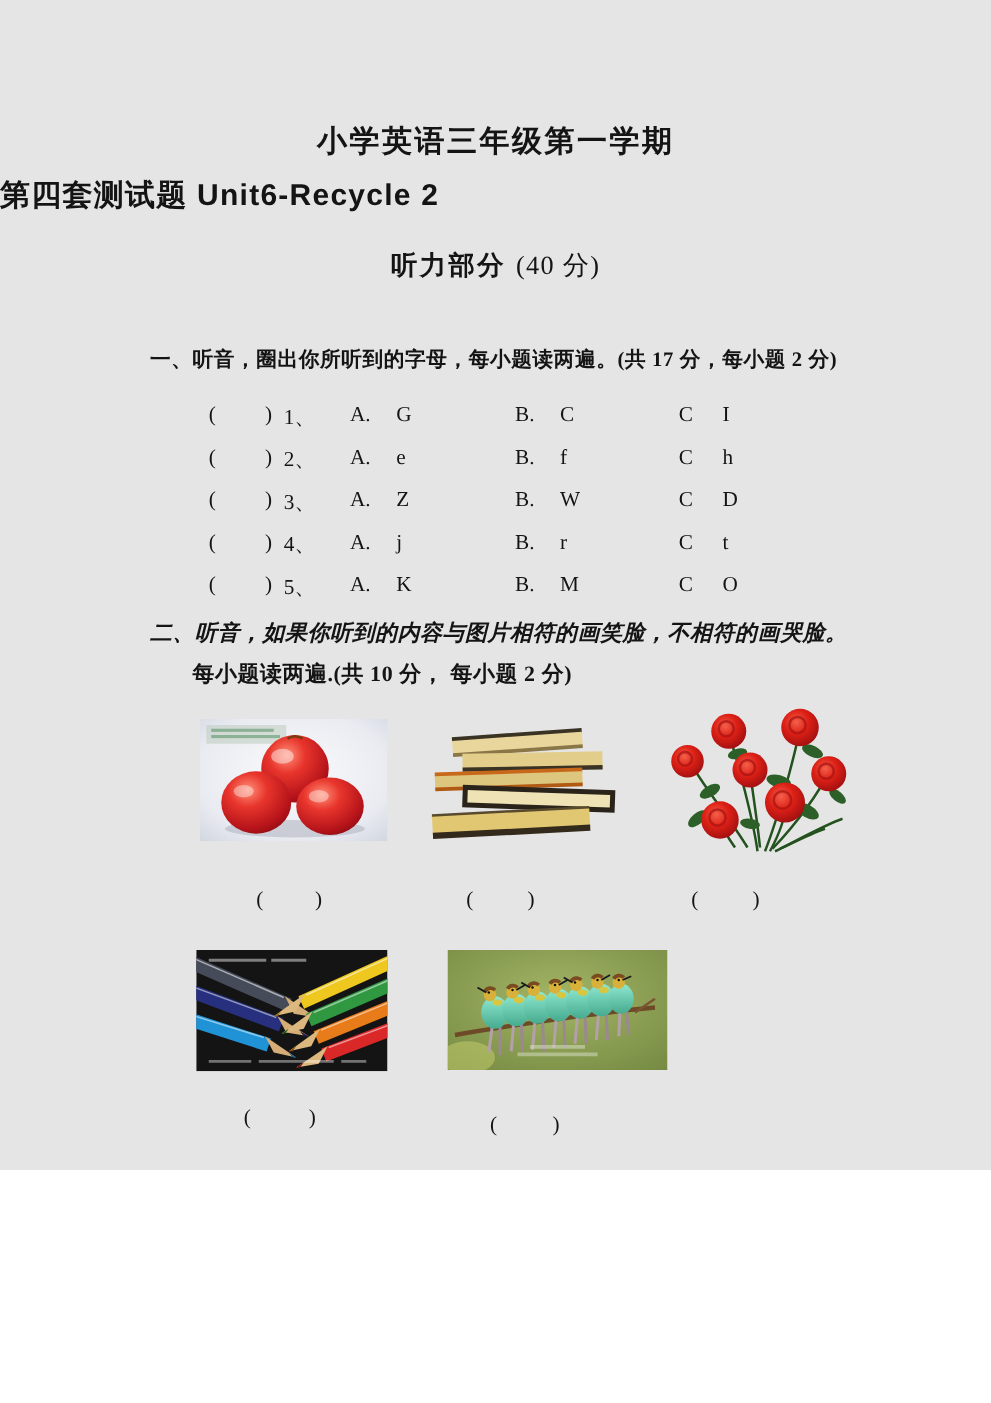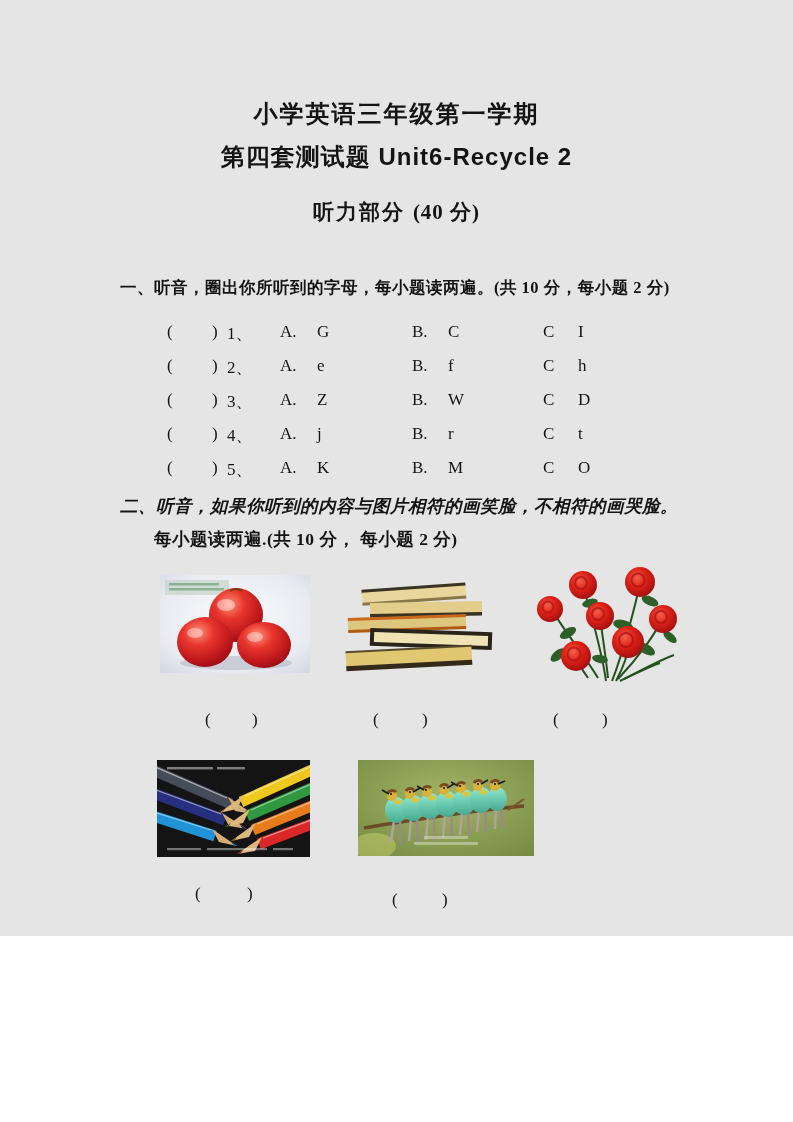--- a/index.html
+++ b/index.html
@@ -9,7 +9,7 @@
   
   .t1{top:99px;left:0;width:100%;text-align:center;
       font:700 24px/1.25 "Liberation Sans","DejaVu Sans",sans-serif;letter-spacing:2px;}
-  .t2{top:142px;left:0;width:100%;text-align:center;
+  .t2{top:142px;left:0;width:100%;
       font:700 24px/1.25 "Liberation Sans","DejaVu Sans",sans-serif;letter-spacing:1px;}
   .sub{top:198px;left:0;width:100%;text-align:center;font-size:21px;font-weight:600;letter-spacing:2px;}
   .sub .score{font-weight:700;margin-left:8px;letter-spacing:1px;}

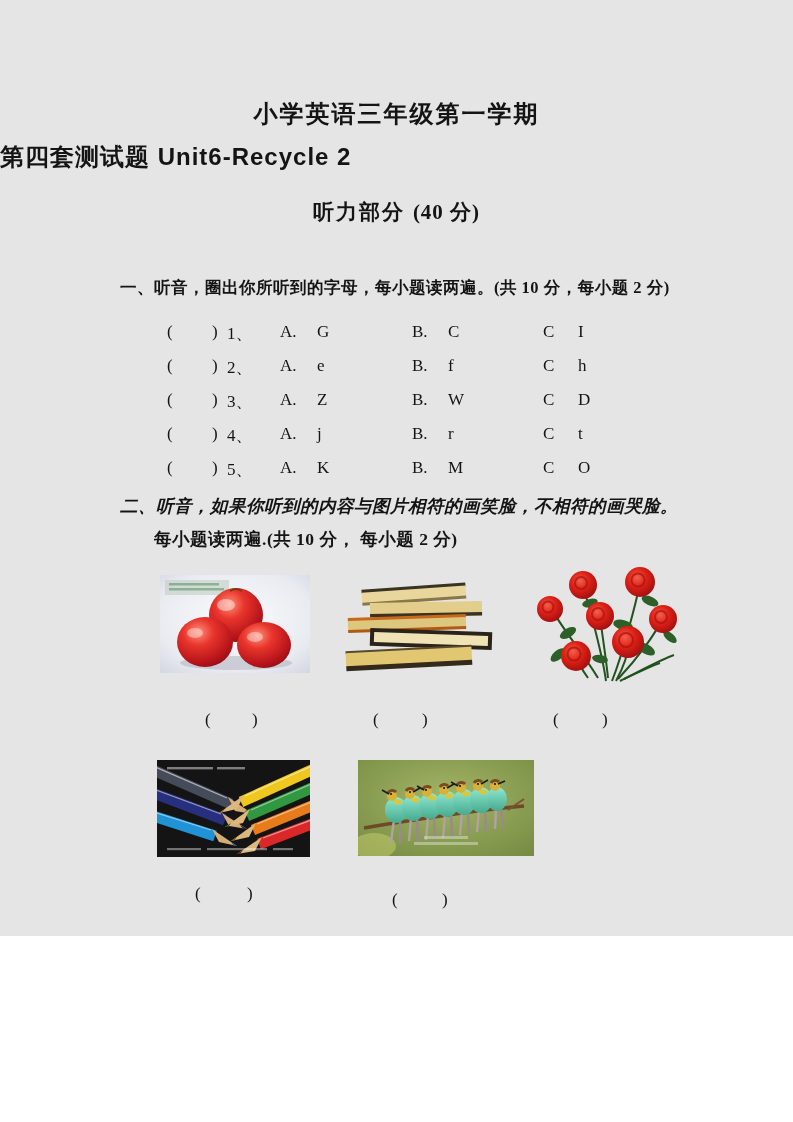--- a/index.html
+++ b/index.html
@@ -12,7 +12,7 @@
   .t2{top:142px;left:0;width:100%;
       font:700 24px/1.25 "Liberation Sans","DejaVu Sans",sans-serif;letter-spacing:1px;}
   .sub{top:198px;left:0;width:100%;text-align:center;font-size:21px;font-weight:600;letter-spacing:2px;}
-  .sub .score{font-weight:700;margin-left:8px;letter-spacing:1px;}
+  .sub .score{font-weight:400;margin-left:8px;letter-spacing:1px;}
   
   .ph{font-weight:600;letter-spacing:.5px;white-space:nowrap;}
   #p1h{top:277px;left:120px;font-size:16.5px;}

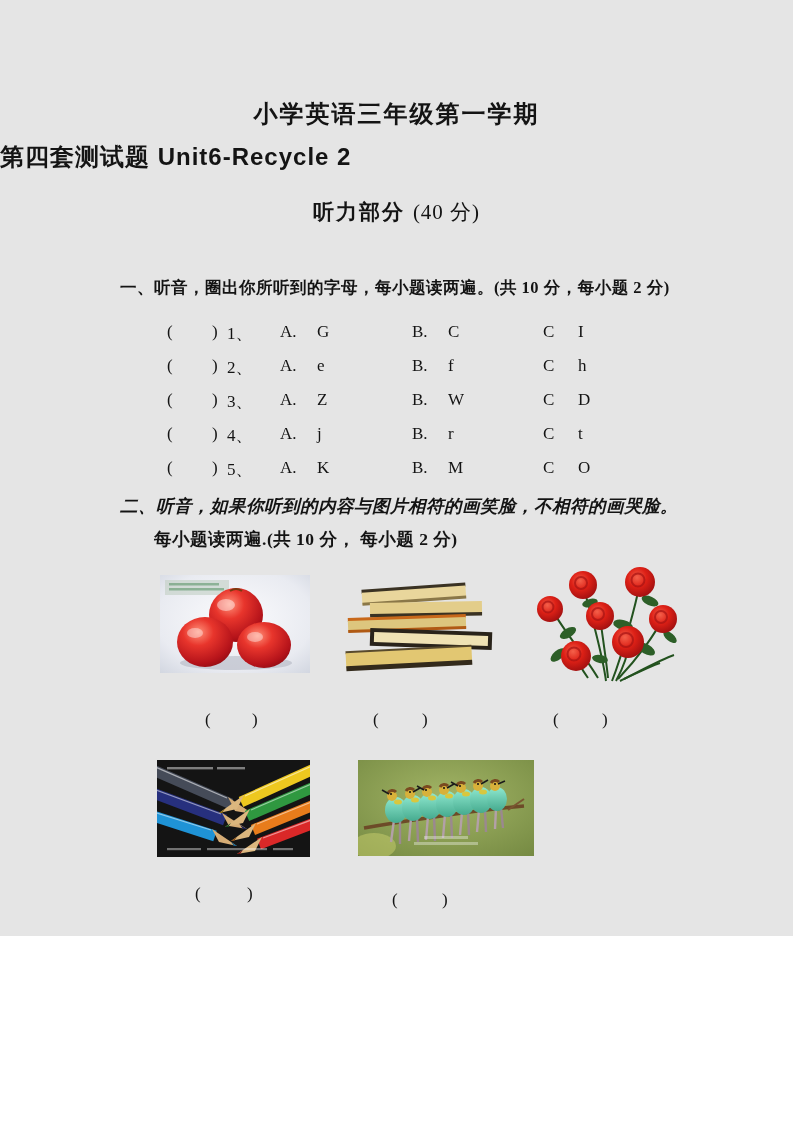--- a/index.html
+++ b/index.html
@@ -42,7 +42,7 @@
     <span>听力部分</span><span class="score">(40 分)</span>
   </div>
 
-  <div class="abs ph" id="p1h">一、听音，圈出你所听到的字母，每小题读两遍。(共 10 分，每小题 2 分)</div>
+  <div class="abs ph" id="p1h">一、听音，圈出你所听到的字母，每小题读两遍。(共 17 分，每小题 2 分)</div>
 
   <div class="abs optrow" style="top:322px">
     <span class="po">(</span>

